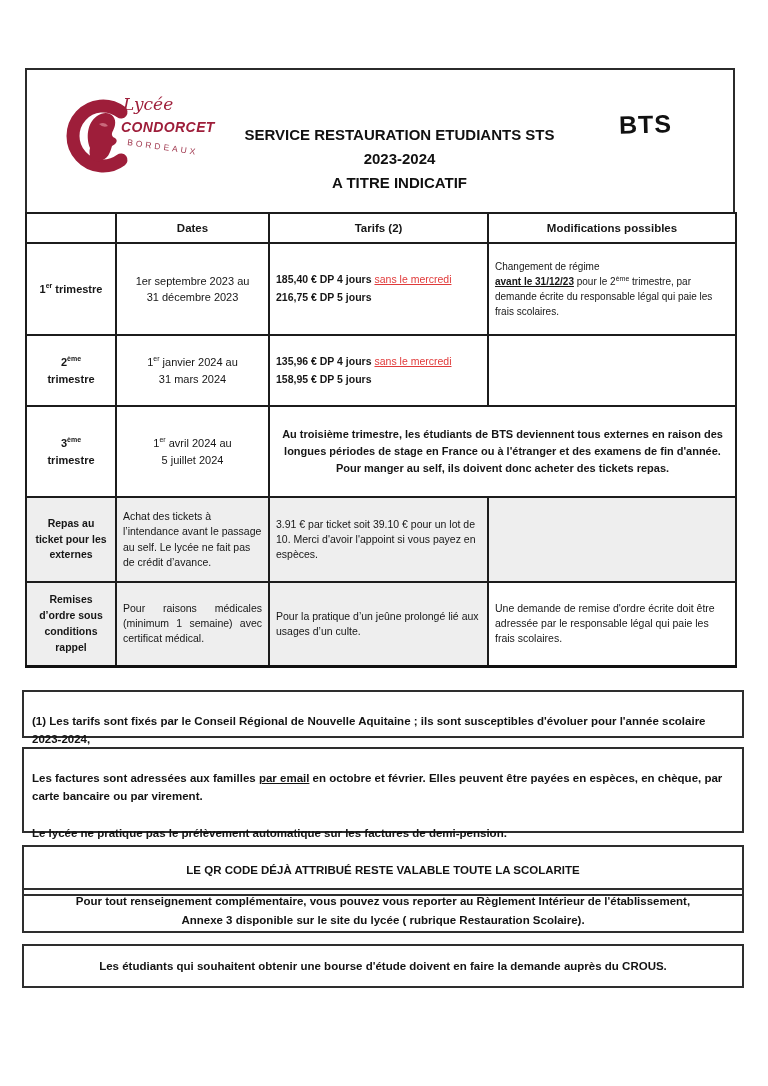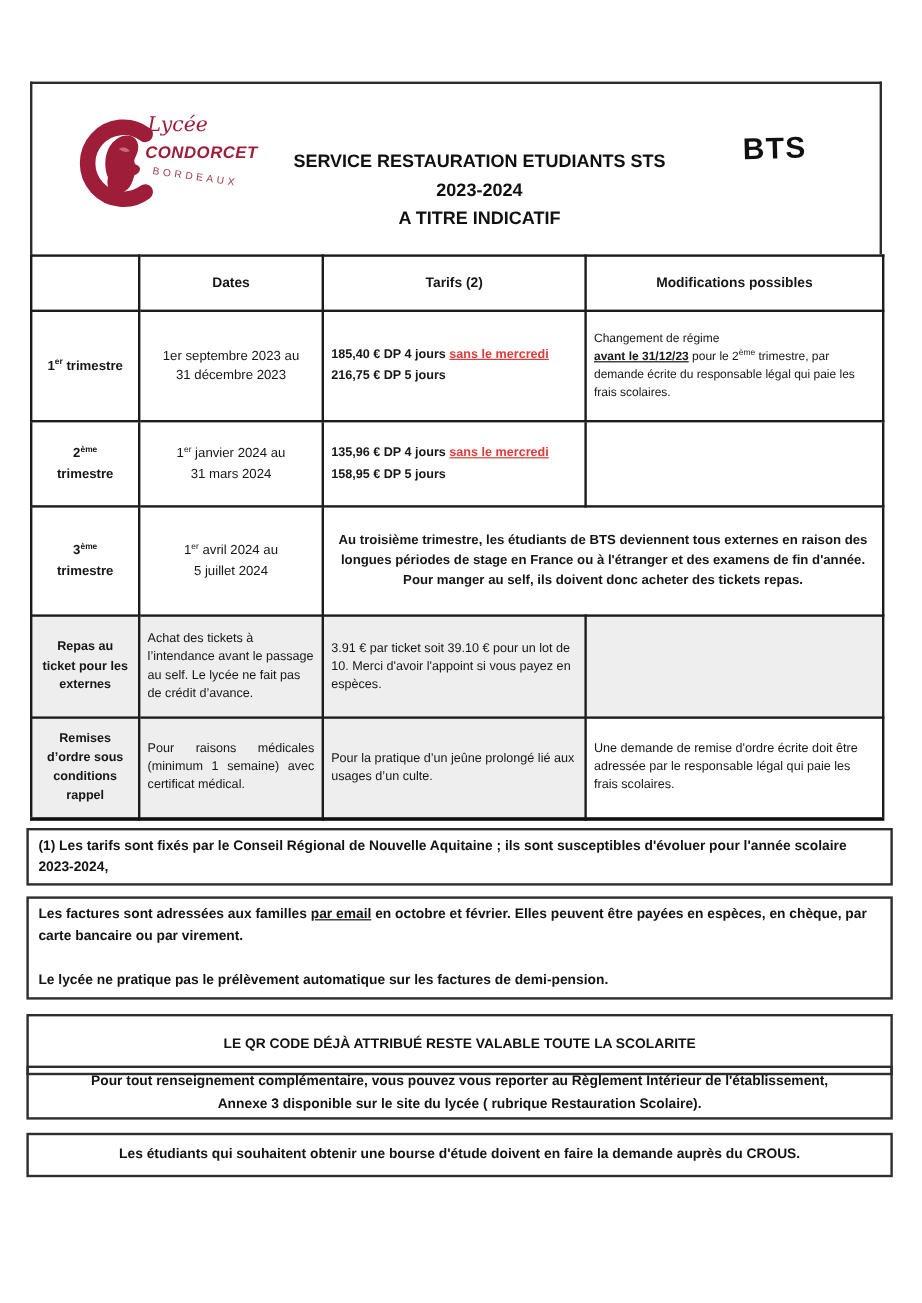--- a/index.html
+++ b/index.html
@@ -97,7 +97,7 @@
       </colgroup>
 
     <tbody>
-        <tr style="height:46px">
+        <tr style="height:30px">
       <td class="th"></td>
       <td class="th">Dates</td>
       <td class="th">Tarifs (2)</td>

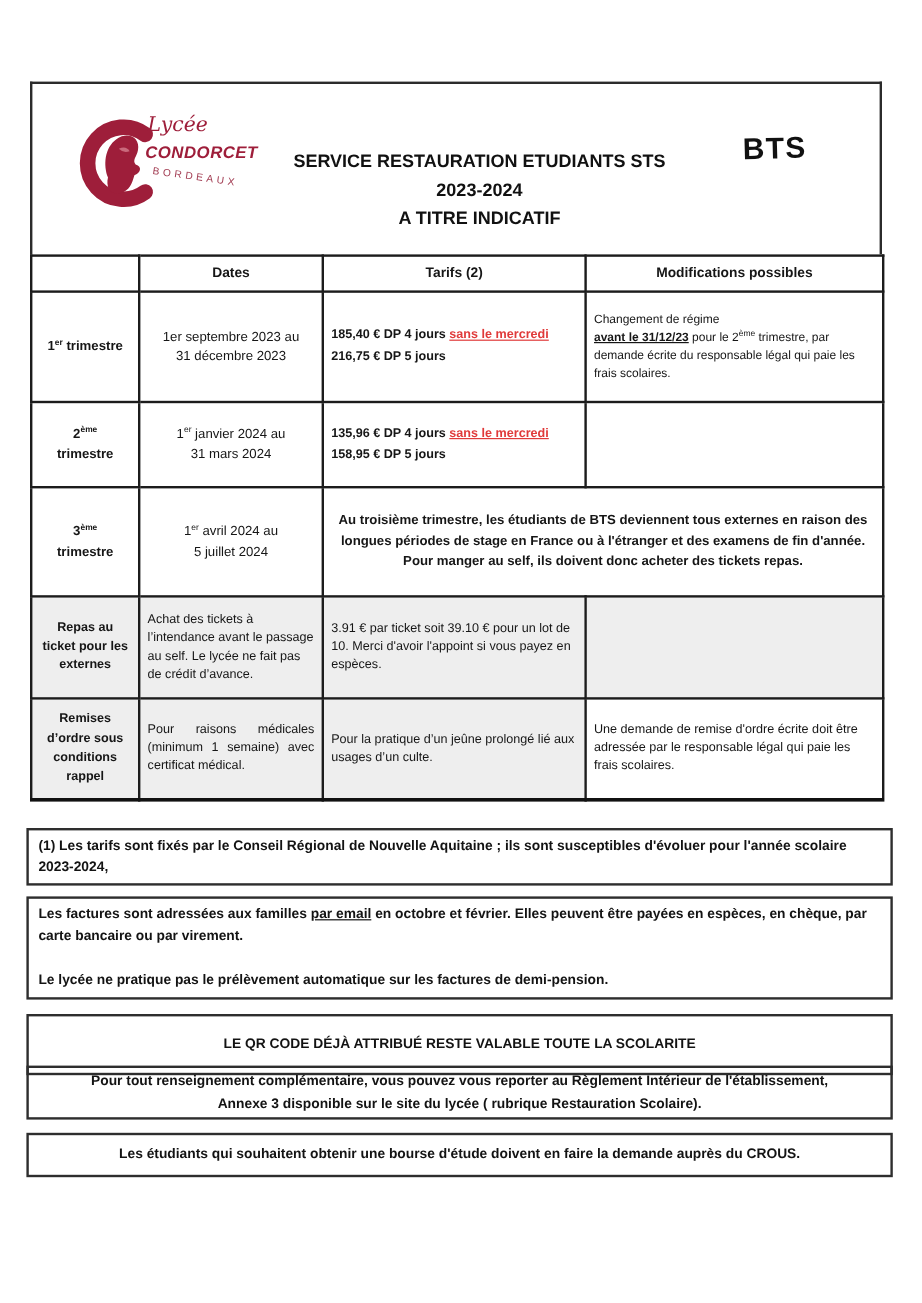--- a/index.html
+++ b/index.html
@@ -42,7 +42,7 @@
   .rowlab { font-weight:bold; font-size:11px; text-align:center; line-height:1.5; }
   .dates { font-size:11px; text-align:center; line-height:1.5; }
   .tarifs { font-weight:bold; font-size:10.5px; text-align:left; line-height:1.7; padding-left:5px; }
-  .red-u { color:#e03a3a; text-decoration:underline; font-weight:bold; }
+  .red-u { color:#e03a3a; text-decoration:underline; font-weight:normal; }
   .mods { font-size:10px; line-height:1.5; text-align:left; }
   .mod-bu { font-weight:bold; text-decoration:underline; }
   .merged3 { font-weight:bold; font-size:11px; text-align:center; line-height:1.55; }

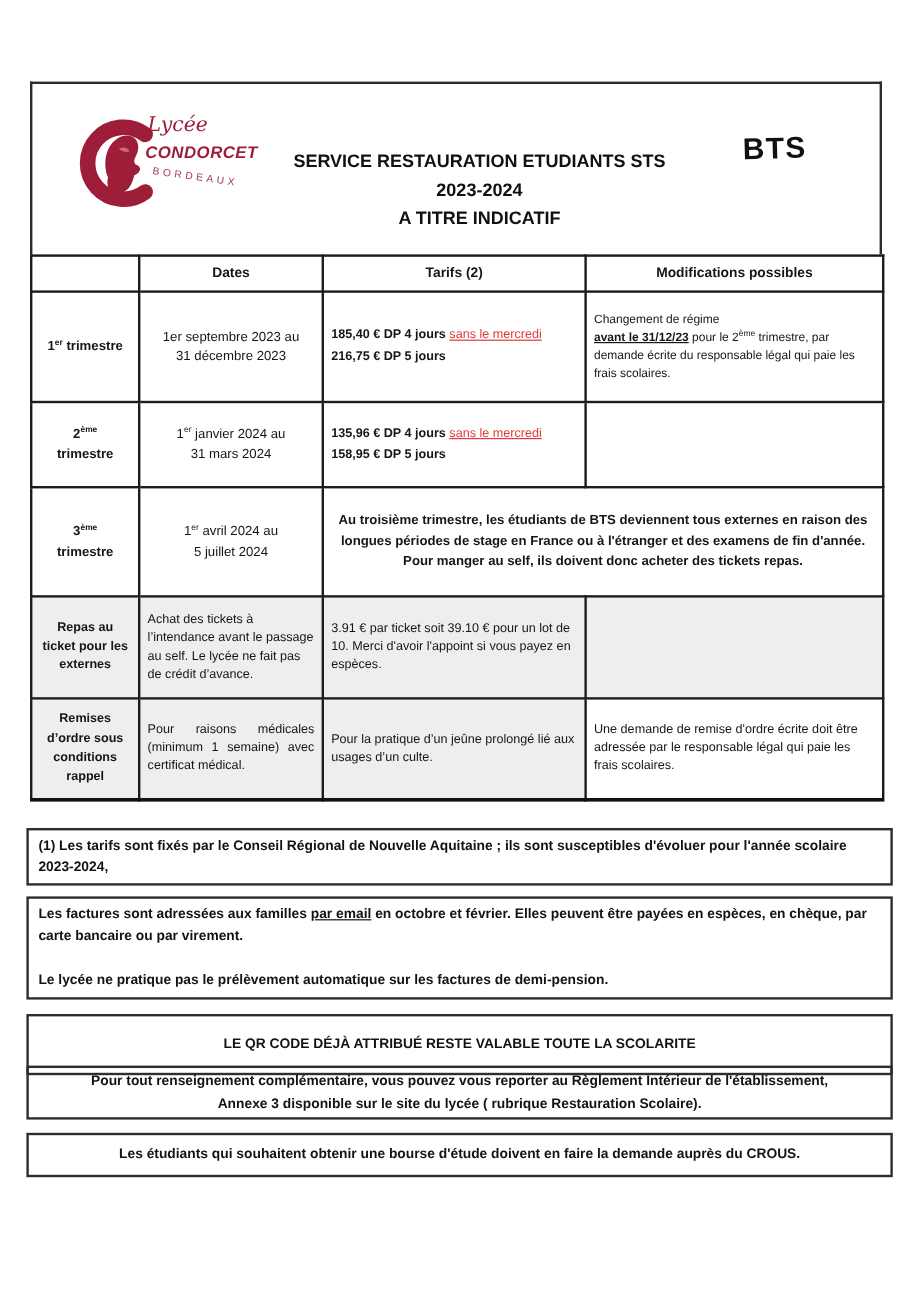--- a/index.html
+++ b/index.html
@@ -55,7 +55,7 @@
   .note {
     position:absolute; left:22px; width:722px; box-sizing:border-box;
     border:2px solid #2e2e2e; font-weight:bold; font-size:11.5px;
-    line-height:1.6; padding:4px 8px; color:#131313;
+    line-height:1.6; padding:20px 8px; color:#131313;
   }
   .n1 { top:690px; height:48px; }
   .n2 { top:747px; height:86px; }

